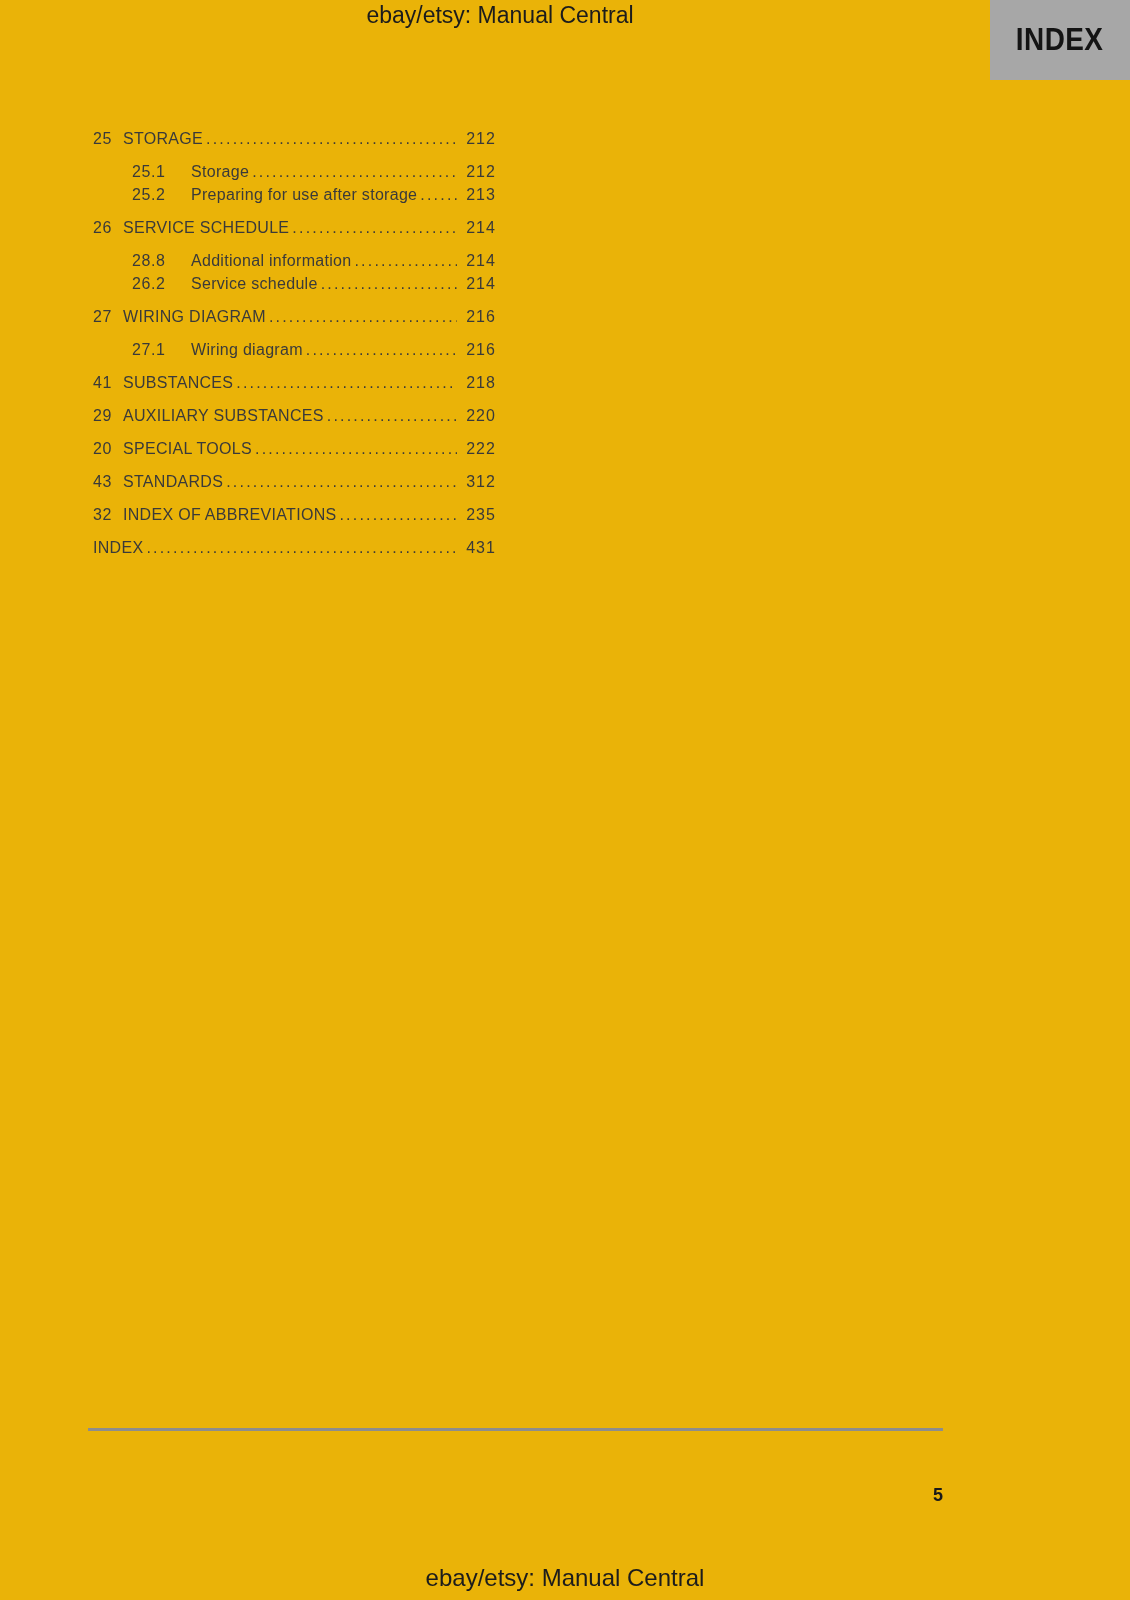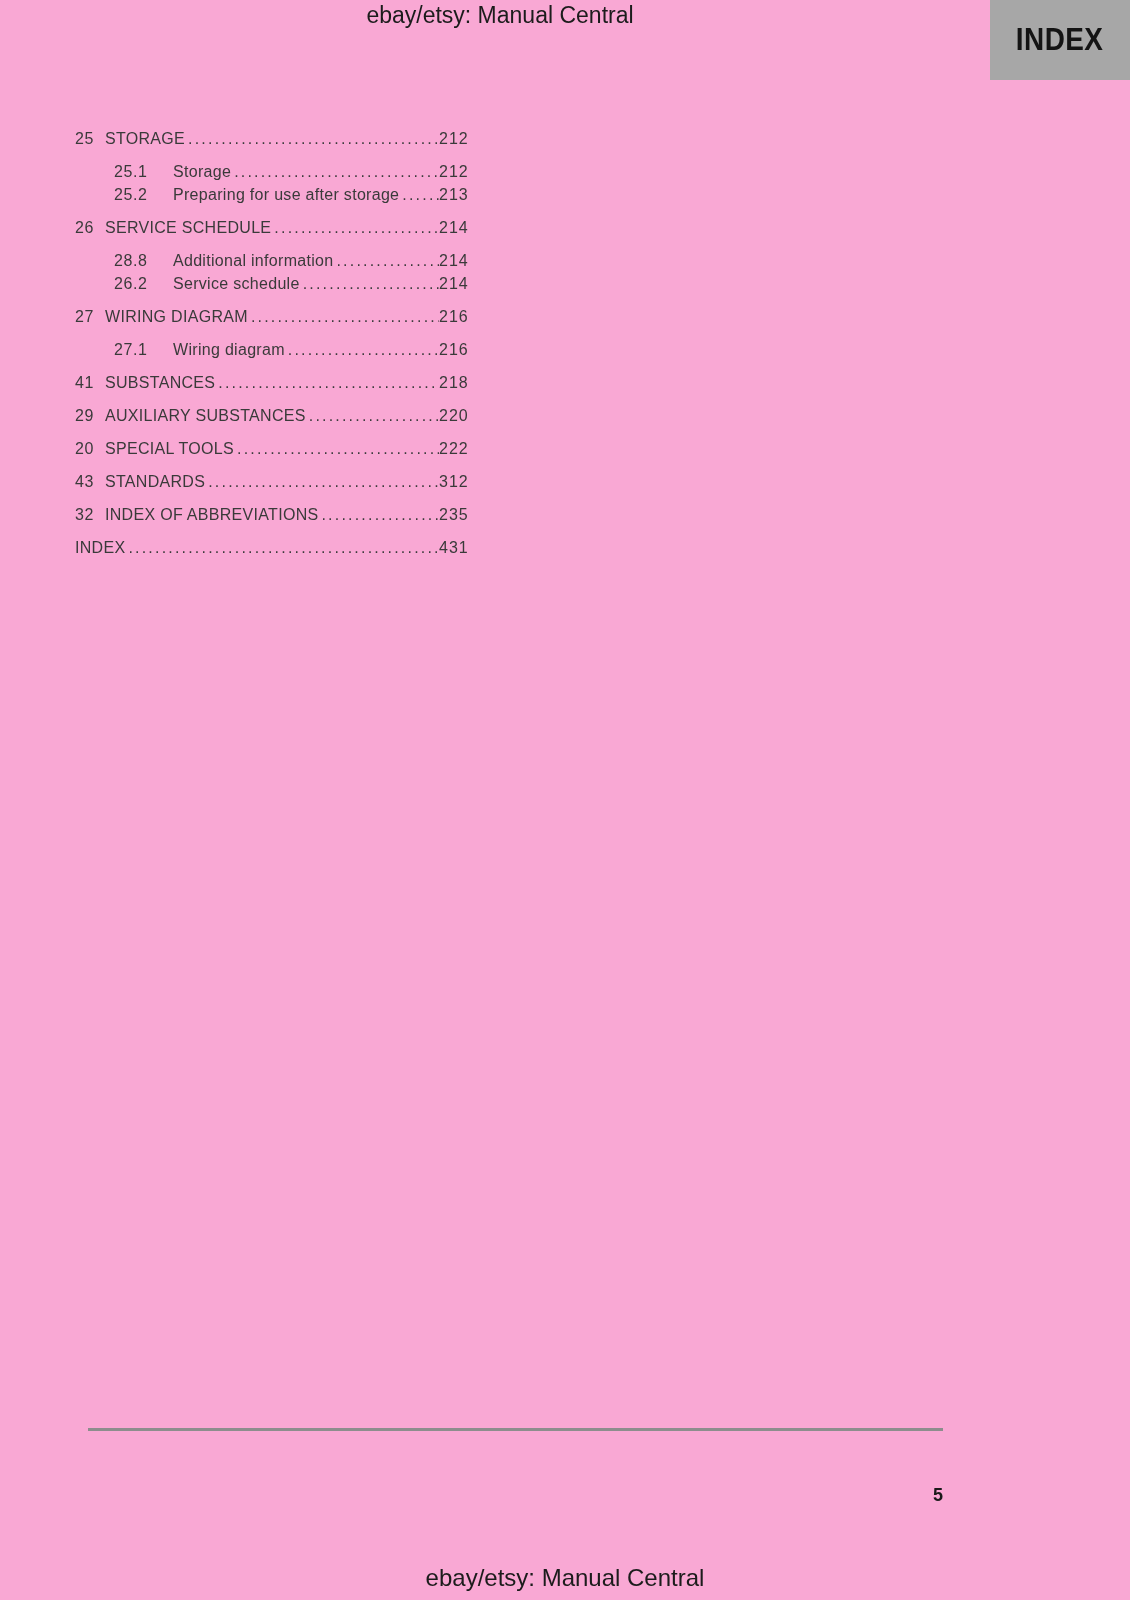--- a/index.html
+++ b/index.html
@@ -17,7 +17,7 @@
   .page {
     position: absolute;
     inset: 0;
-    background: #f9a8d4;
+    background: #eab308;
   }
   .header {
     position: absolute;

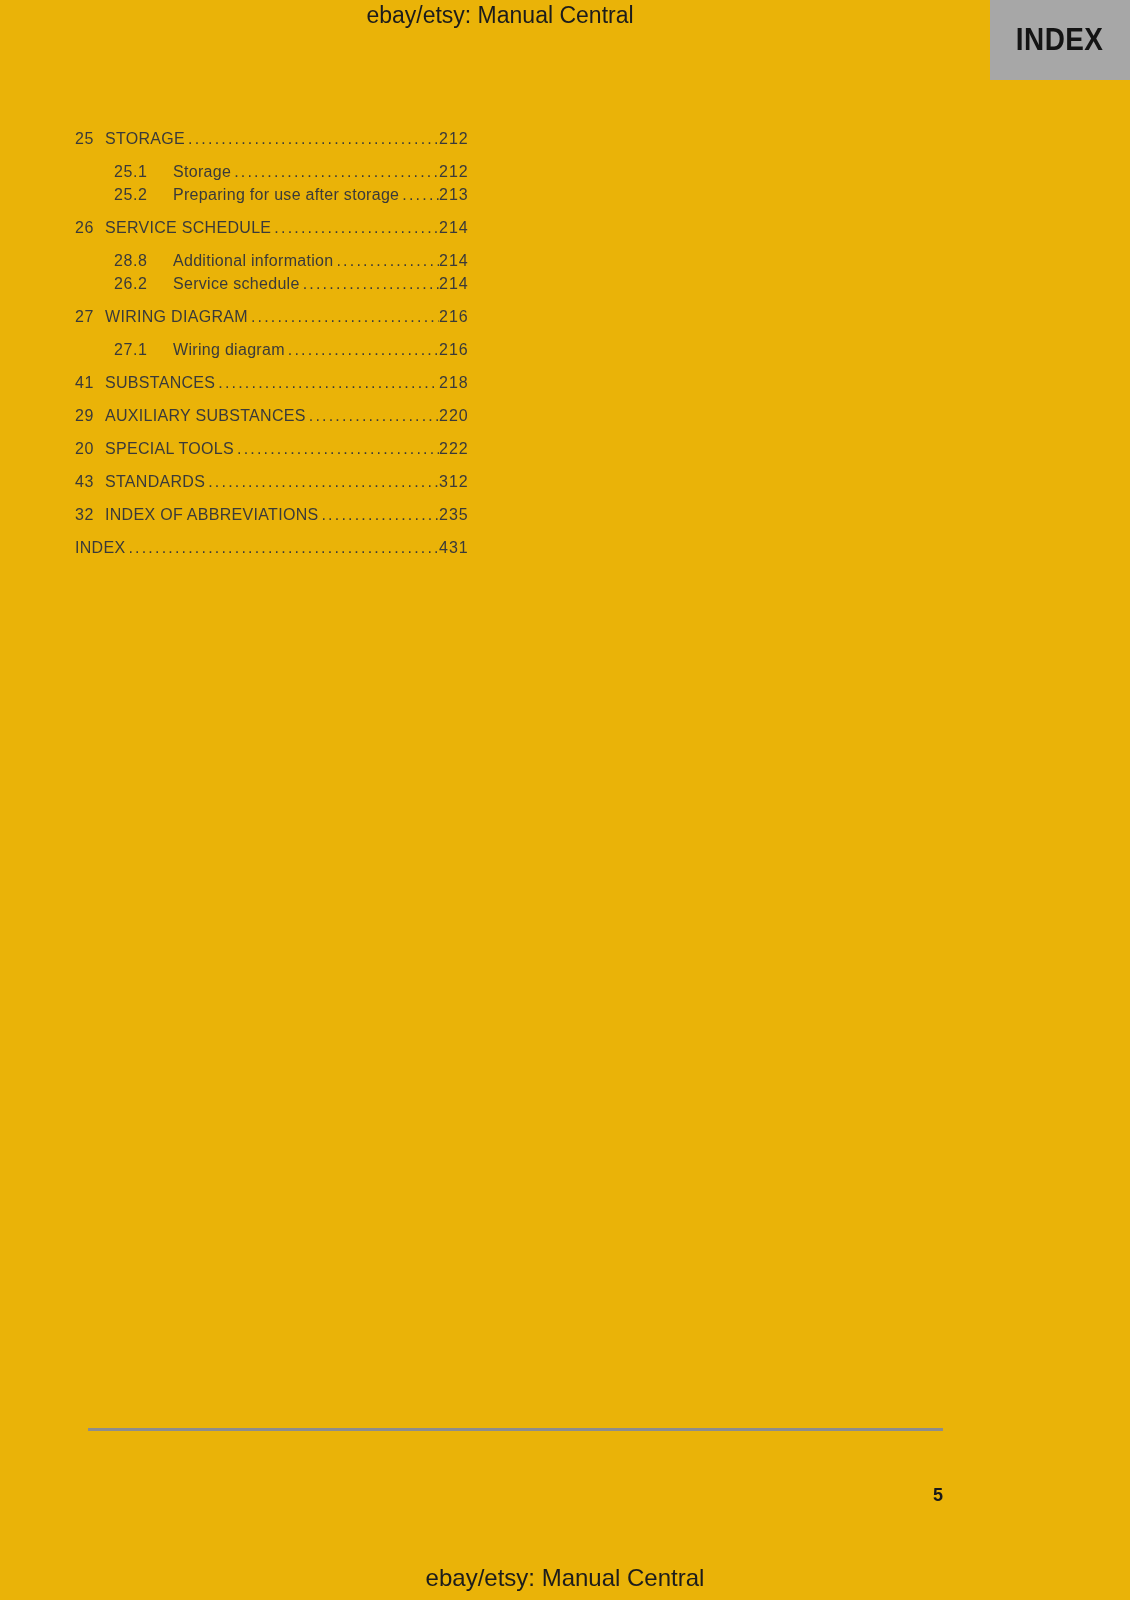--- a/index.html
+++ b/index.html
@@ -48,7 +48,7 @@
   }
   .toc {
     position: absolute;
-    left: 75px;
+    left: 93px;
     top: 127px;
     width: 412px;
     font-size: 16px;

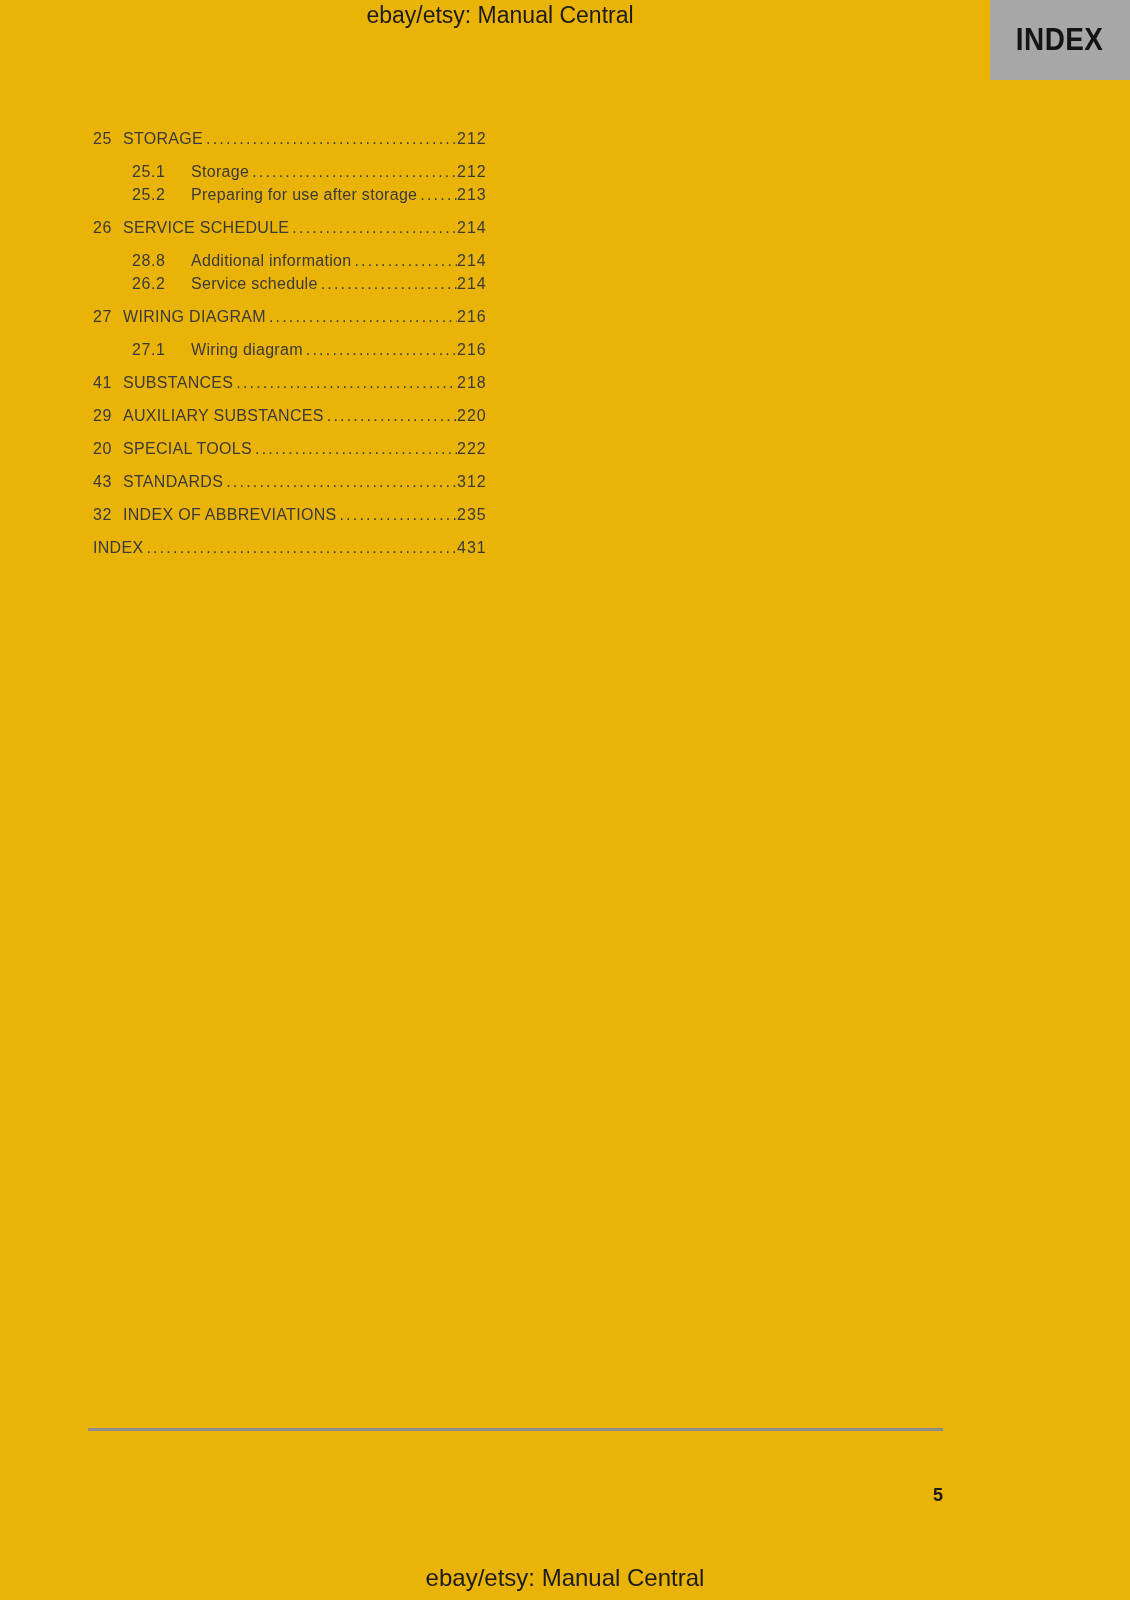--- a/index.html
+++ b/index.html
@@ -80,7 +80,7 @@
   .pg {
     flex: 0 0 auto;
     width: 48px;
-    text-align: left;
+    text-align: center;
     letter-spacing: 1px;
   }
   .rule {

